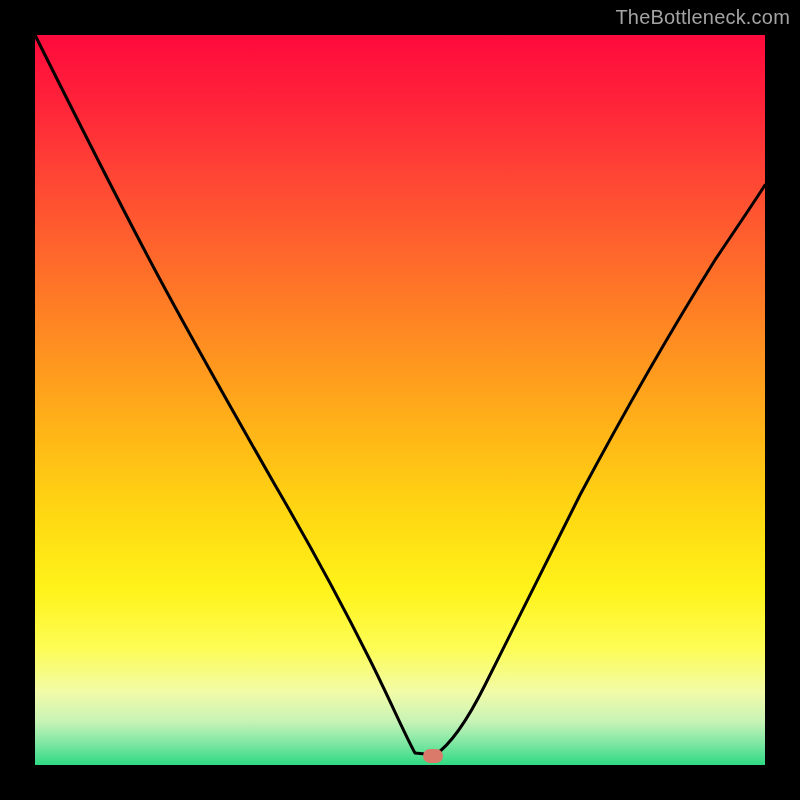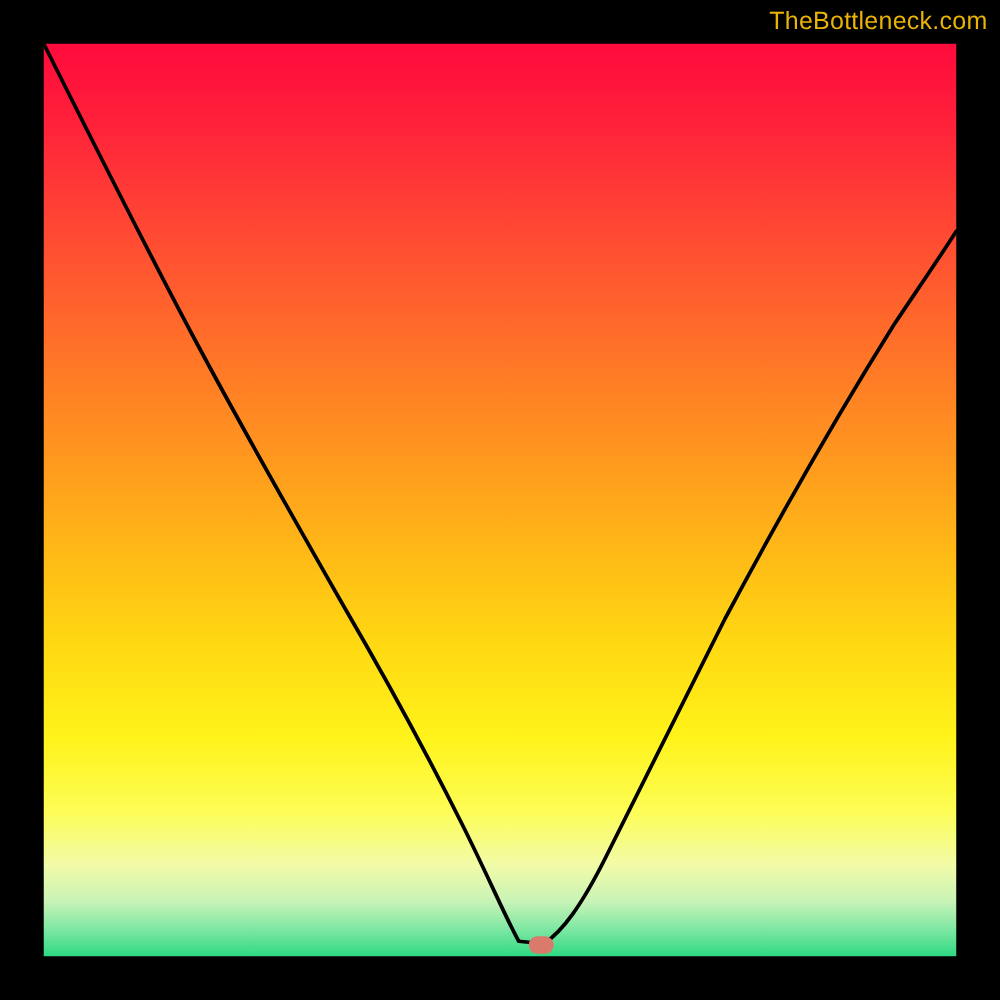--- a/index.html
+++ b/index.html
@@ -65,7 +65,7 @@
     position: absolute;
     top: 6px;
     right: 10px;
-    color: #eab308;
+    color: #a3a3a3;
     font-size: 20px;
     font-weight: 500;
     letter-spacing: 0.2px;

